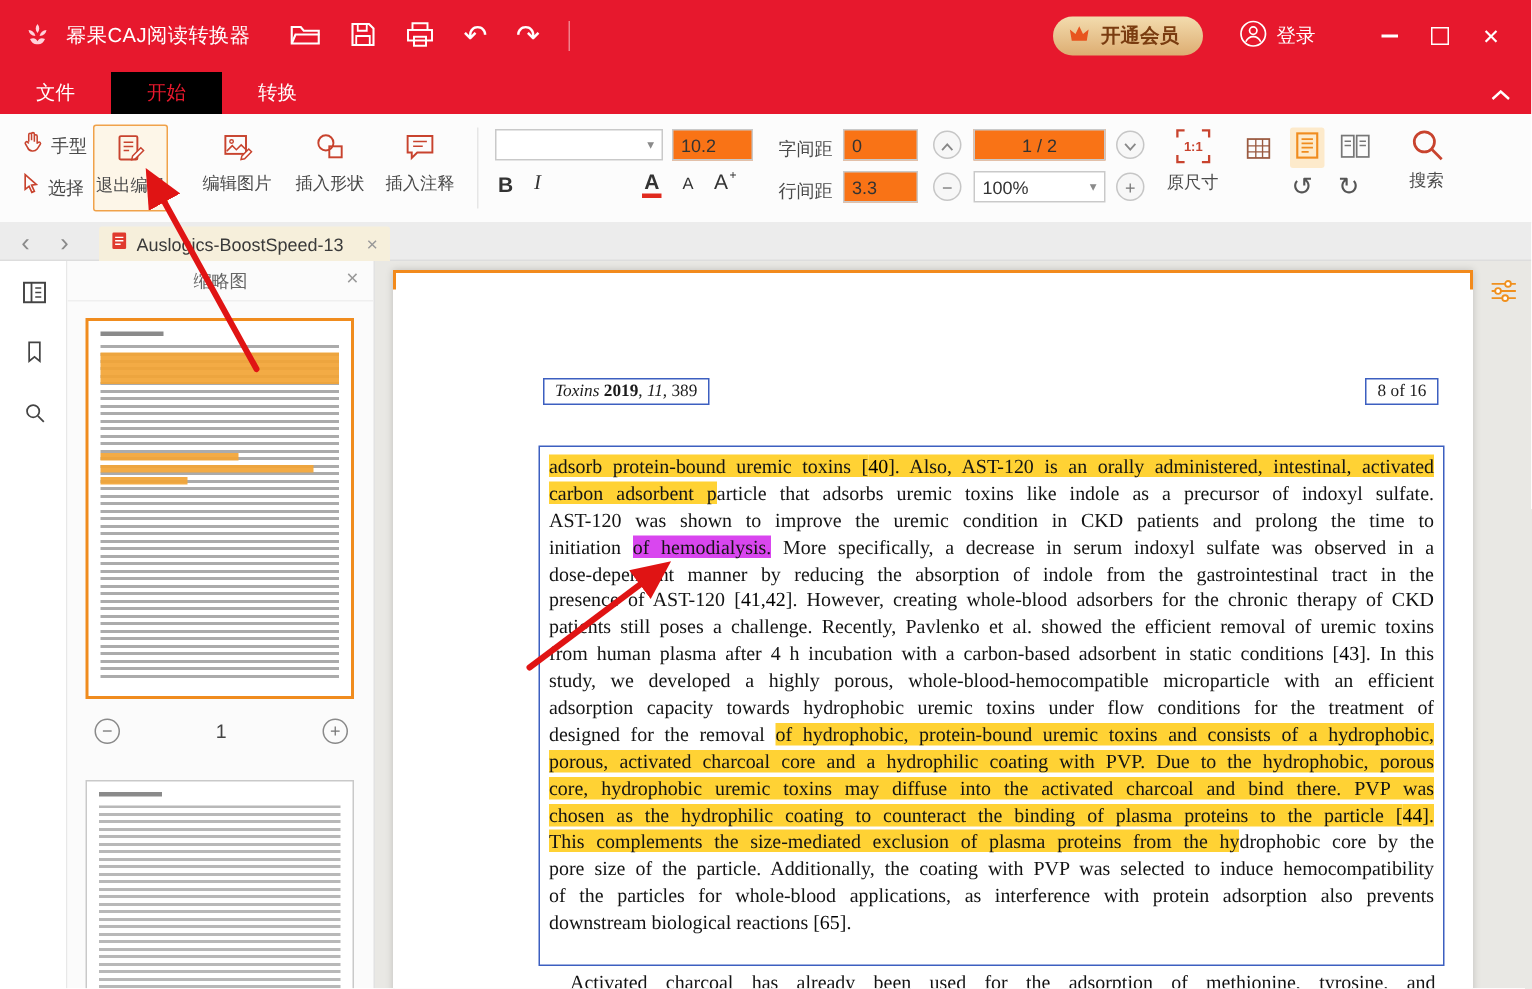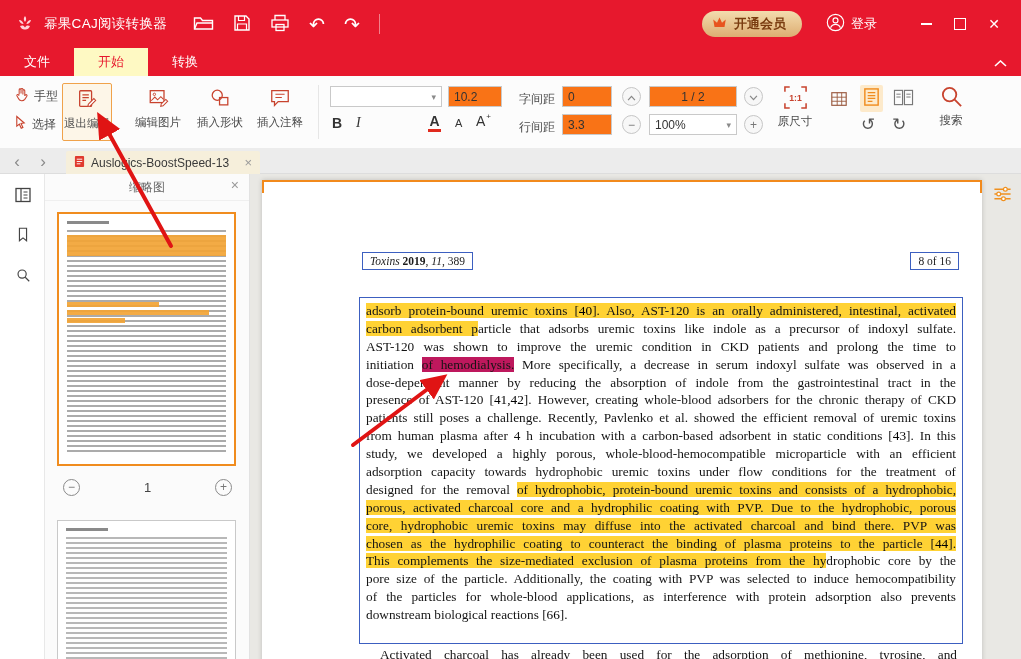--- a/index.html
+++ b/index.html
@@ -27,7 +27,7 @@
   
   .menubar{position:absolute;left:0;top:48px;width:100%;height:28px;background:#e7182d;display:flex;align-items:stretch;}
   .menu-tab{min-width:44px;padding:0 15px;display:flex;align-items:center;justify-content:center;color:#fff;font-size:13px;cursor:pointer;}
-  .menu-tab.active{background:#fef9c3;color:#e7182d;}
+  .menu-tab.active{background:#000000;color:#e7182d;}
   .ribbon-collapse{position:absolute;right:8px;top:0;height:28px;width:26px;background:none;border:none;display:flex;align-items:center;justify-content:center;cursor:pointer;}
 
   

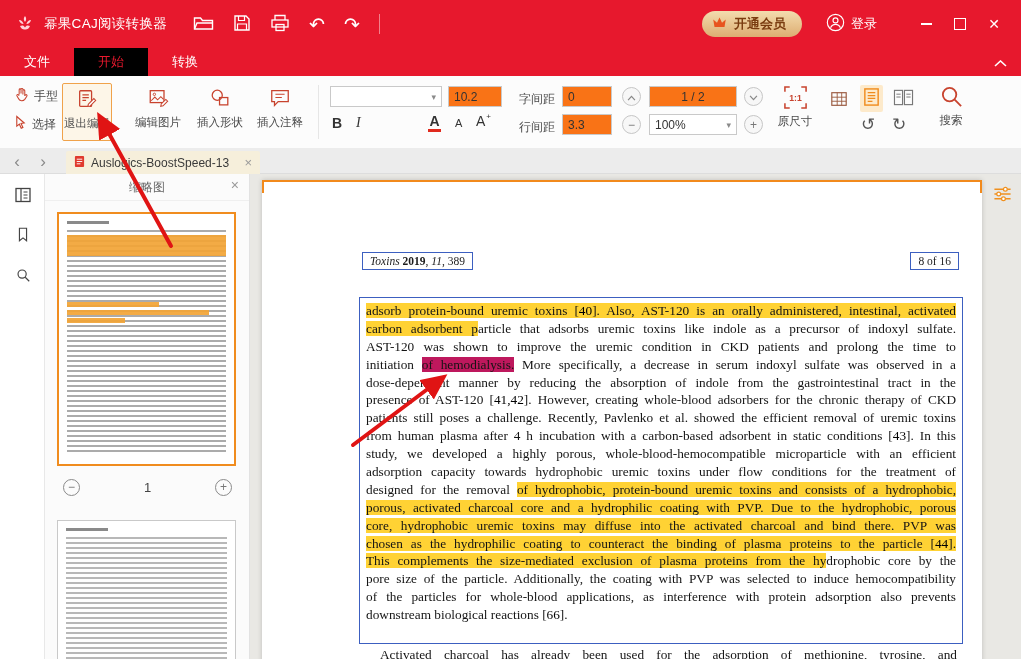--- a/index.html
+++ b/index.html
@@ -94,7 +94,7 @@
   .para2{position:absolute;left:103px;top:466px;width:592px;}
   .para2 .doc-line{text-indent:15px;}
   .hl-y{background:#ffd234;}
-  .hl-o{background:#be185d;}
+  .hl-o{background:#d946ef;}
   .cite{color:#000000;}
 
   .watermark{position:absolute;left:891px;top:599px;font-size:21px;font-weight:bold;color:#ababab;opacity:.62;letter-spacing:1px;z-index:40;white-space:nowrap;}

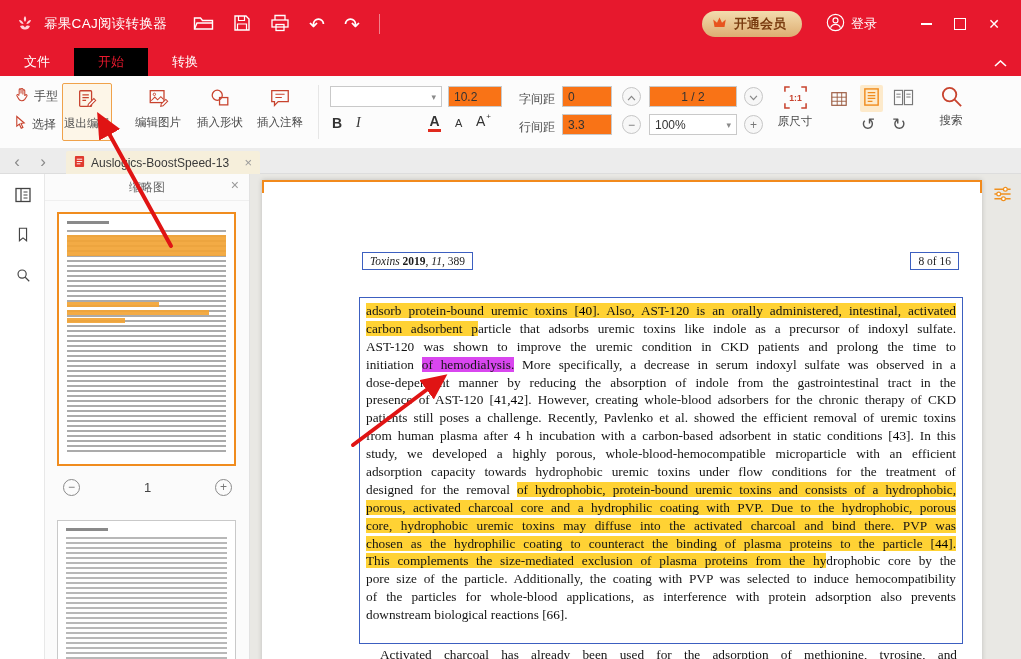--- a/index.html
+++ b/index.html
@@ -423,7 +423,7 @@
               <div class="doc-line"><span class="hl-y">This complements the size-mediated exclusion of plasma proteins from the hy</span><span>drophobic core by the</span></div>
               <div class="doc-line"><span>pore size of the particle. Additionally, the coating with PVP was selected to induce hemocompatibility</span></div>
               <div class="doc-line"><span>of the particles for whole-blood applications, as interference with protein adsorption also prevents</span></div>
-              <div class="doc-line no-just"><span>downstream biological reactions [</span><span class="cite">66</span><span>].</span></div>
+              <div class="doc-line no-just"><span>downstream biological reactions [</span><span class="cite">65</span><span>].</span></div>
             </div>
         </div>
         <div class="para2" id="doc-next">

